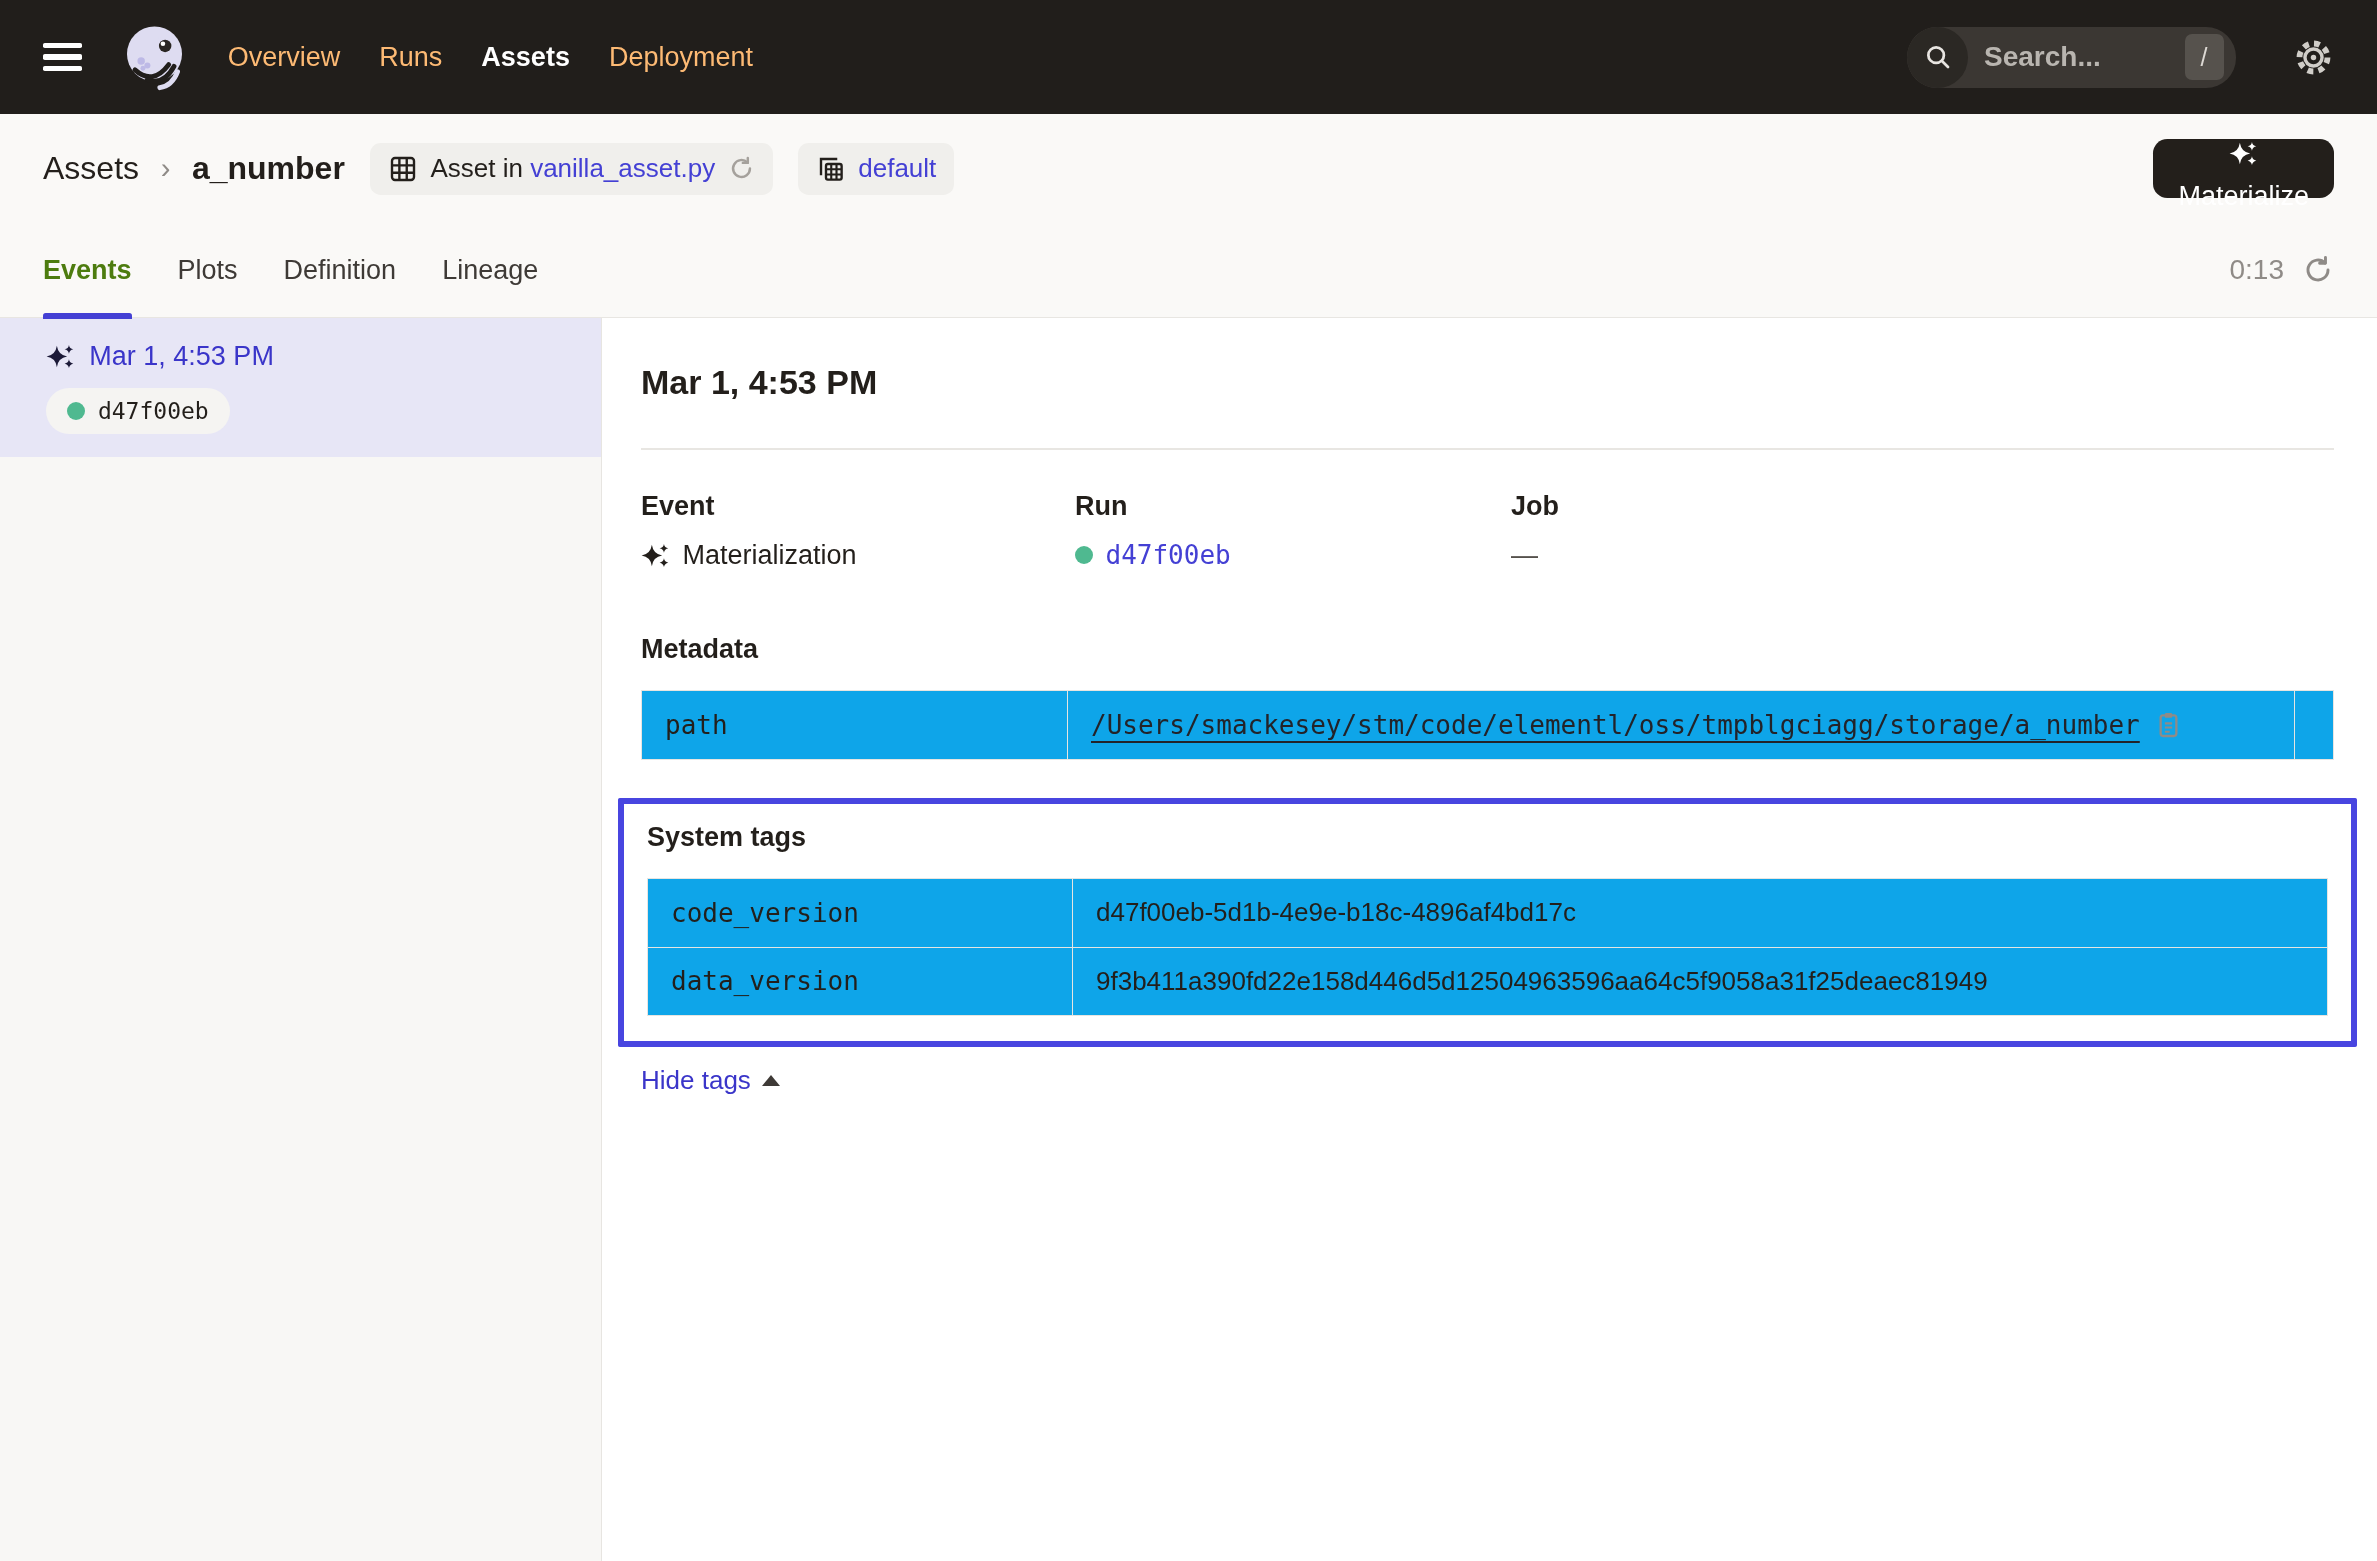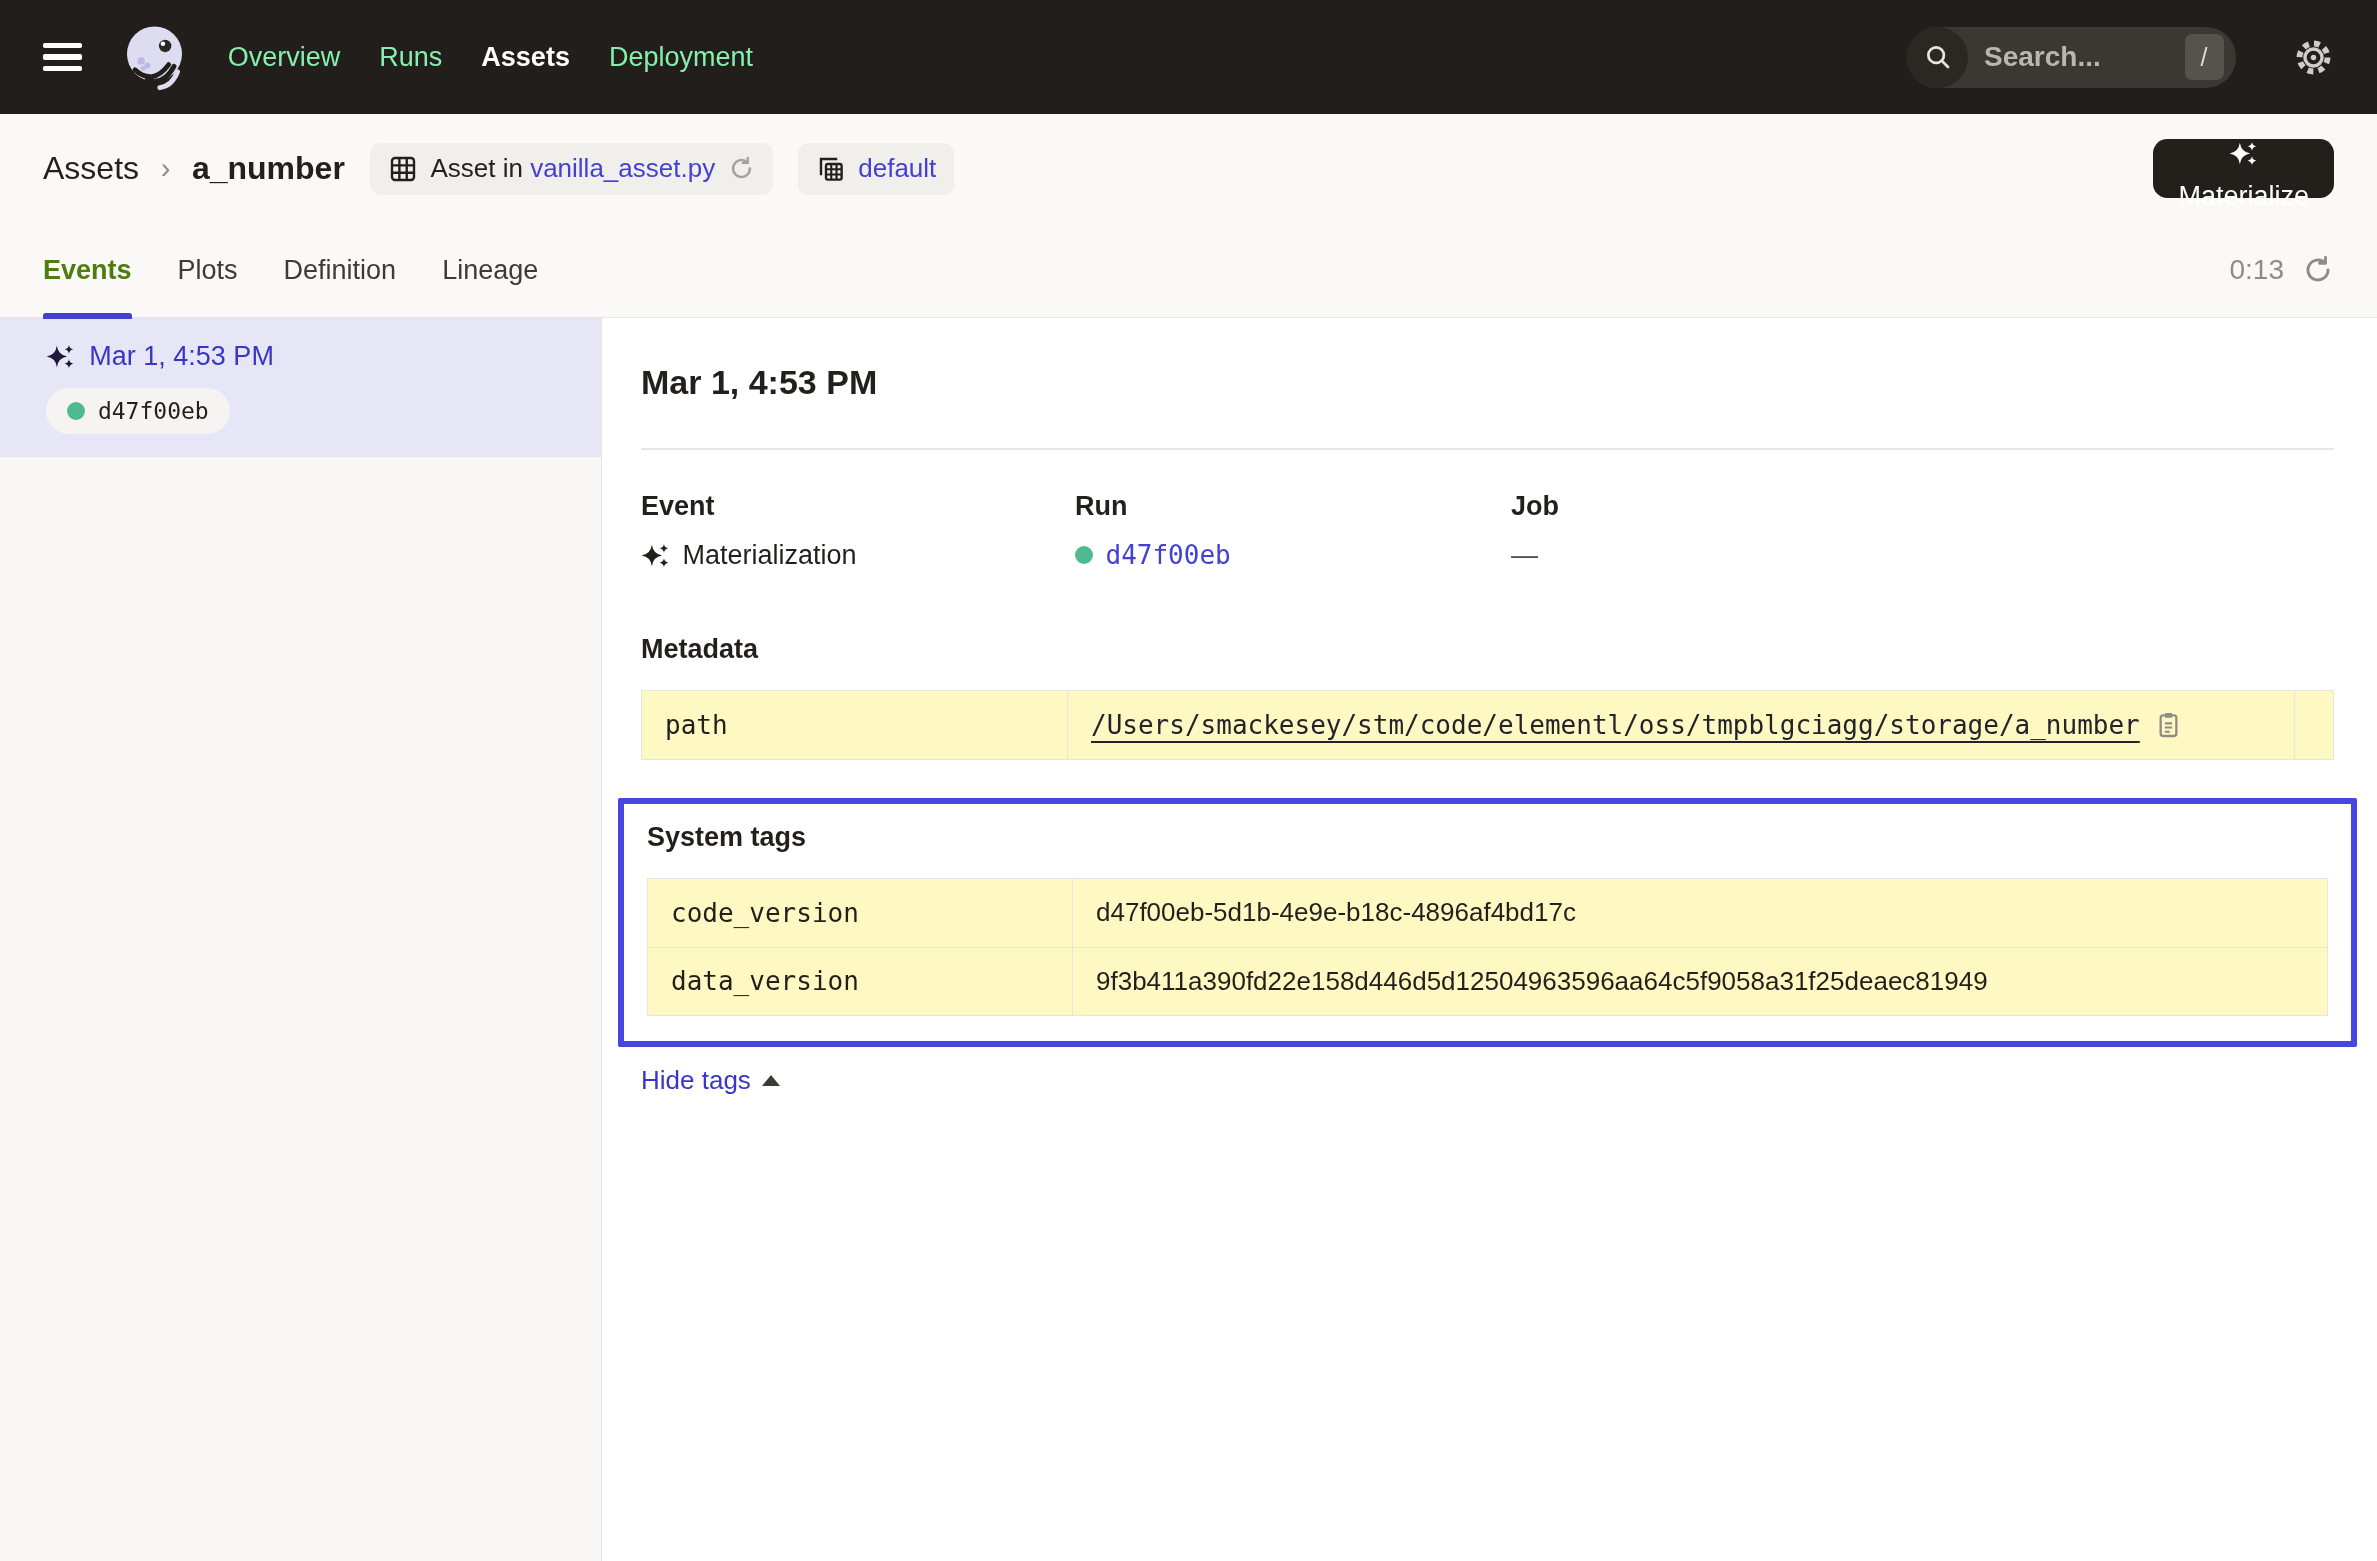--- a/index.html
+++ b/index.html
@@ -20,7 +20,7 @@
   .hamburger span { display:block; height:5.4px; background:#FFFFFF; border-radius:1.8px; }
   .logo { width:71px; height:75px; margin:0 5.4px; }
   .nav-links { display:flex; gap:39px; align-items:center; }
-  .nav-link { font-size:27px; color:#86efac; cursor:pointer; }
+  .nav-link { font-size:27px; color:#fdba74; cursor:pointer; }
   .nav-link.active { color:#FFFFFF; font-weight:700; }
   .nav-spacer { flex:1; }
   .searchbar {

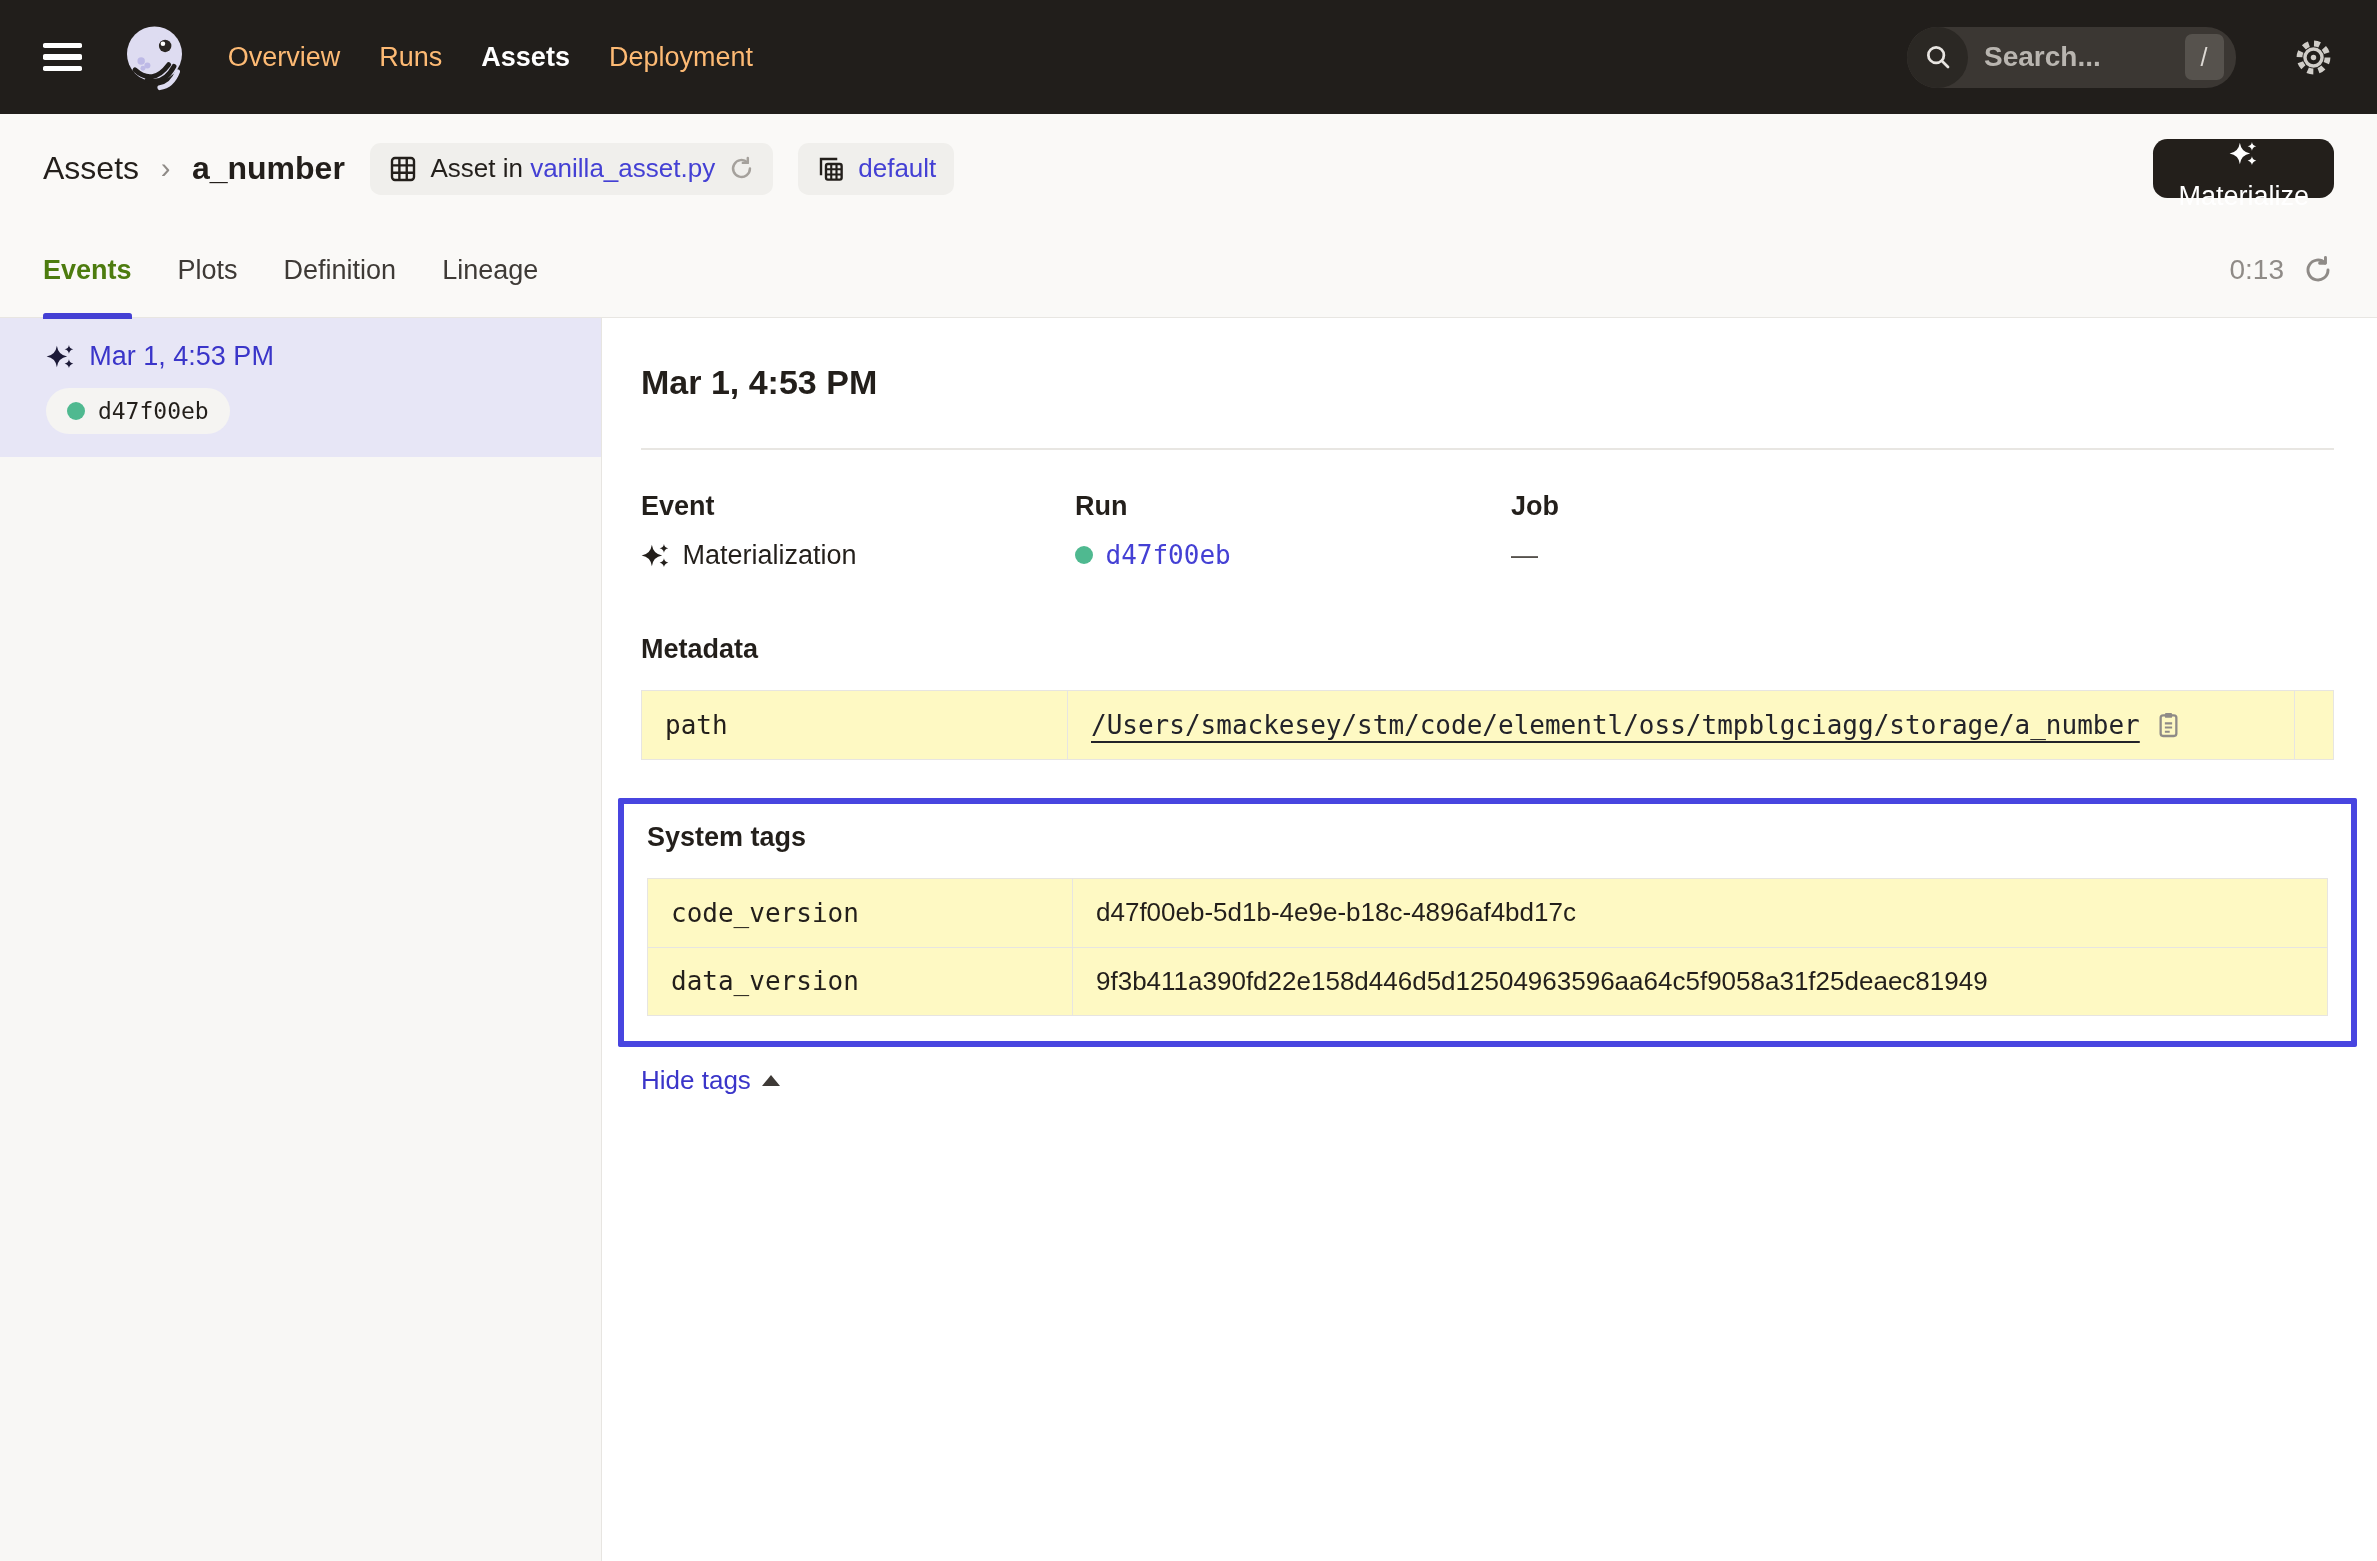--- a/index.html
+++ b/index.html
@@ -86,7 +86,7 @@
 
   .section-heading { font-size:27px; font-weight:700; }
   .metadata-section { margin-top:63px; }
-  .kv-table { margin-top:25px; border:0.9px solid #E7E5E1; background:#fef9c3; }
+  .kv-table { margin-top:25px; border:0.9px solid #E7E5E1; background:#0ea5e9; }
   .kv-row { display:grid; grid-template-columns:426px 1fr 39px; min-height:68px; }
   .kv-row + .kv-row { border-top:0.9px solid #E7E5E1; }
   .kv-key { border-right:0.9px solid #E7E5E1; display:flex; align-items:center; padding:0 23px; font-size:26px; }

